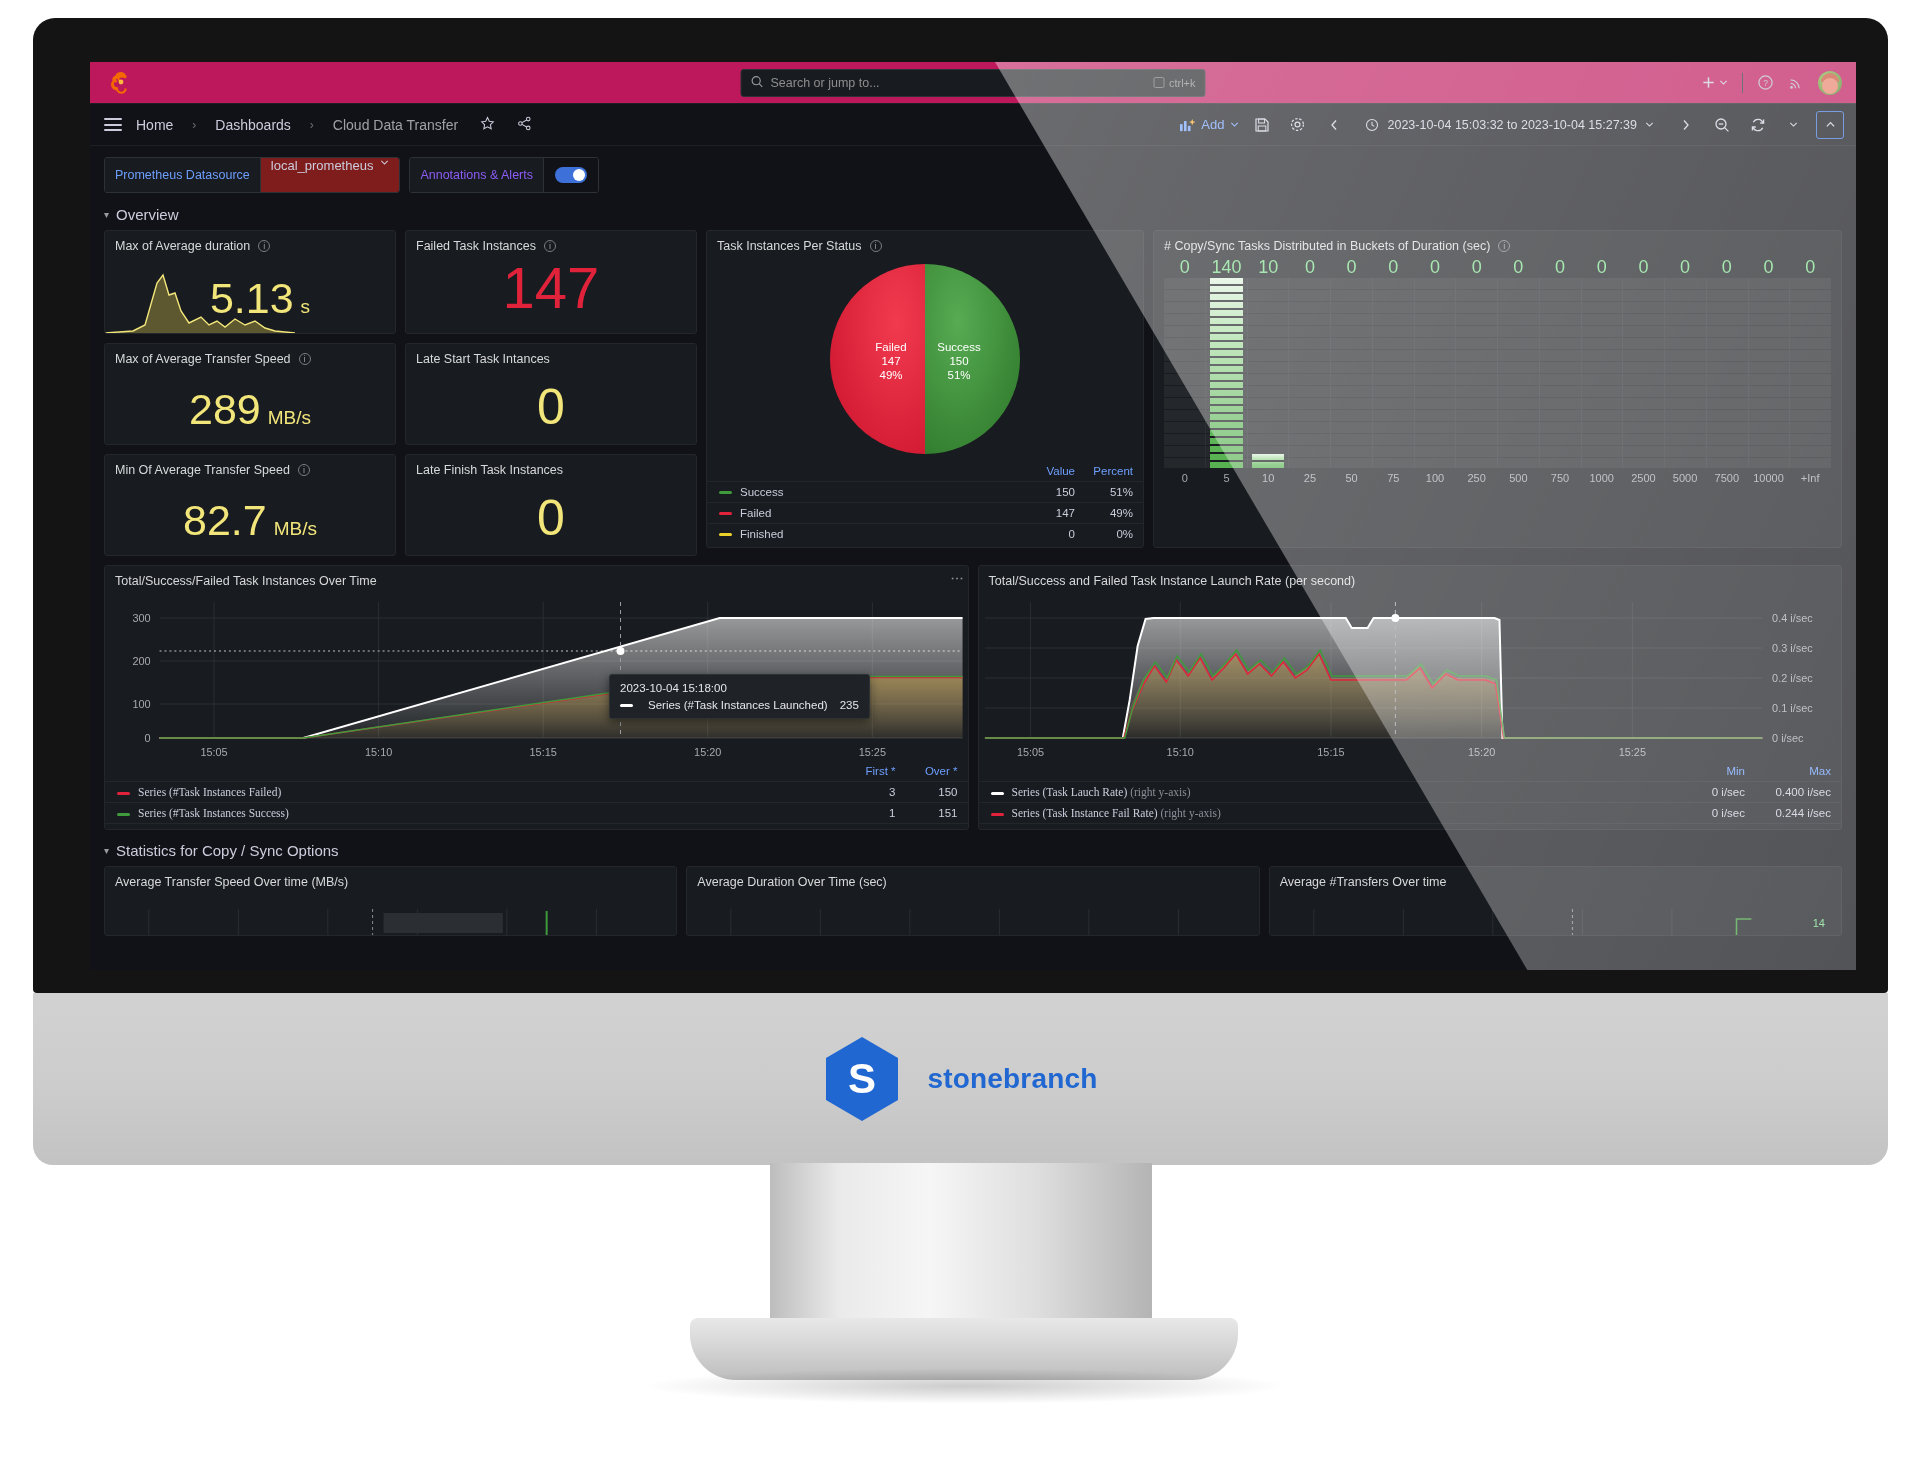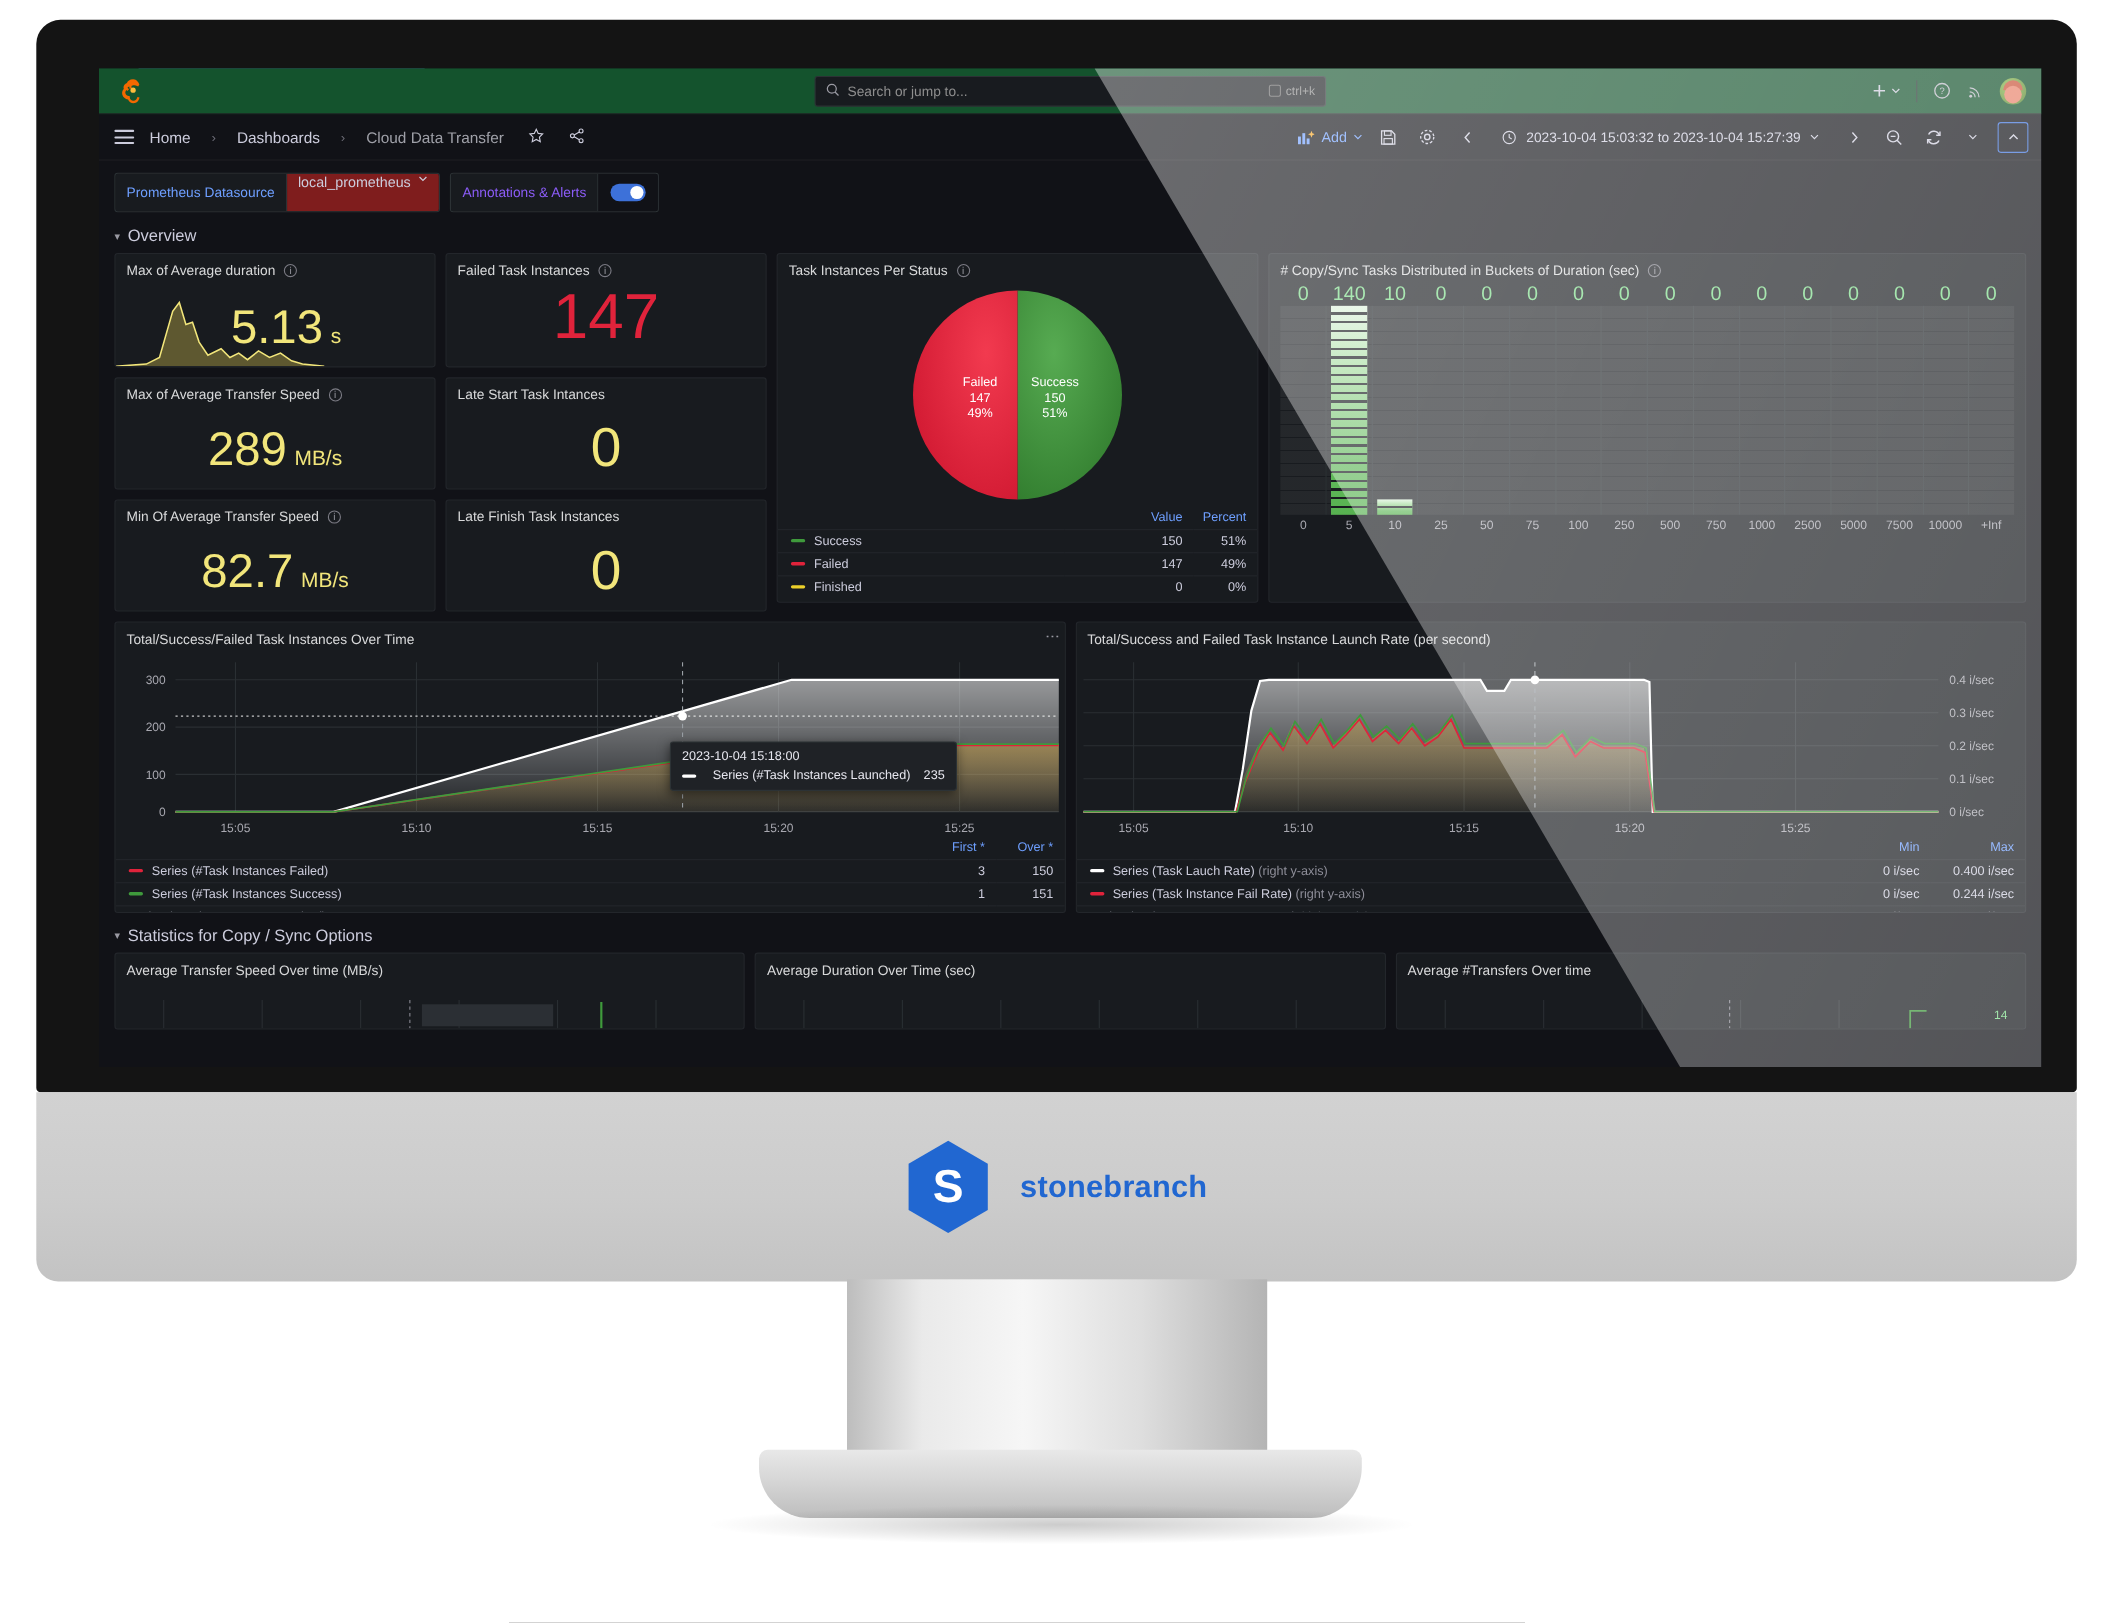--- a/index.html
+++ b/index.html
@@ -64,7 +64,7 @@
 
   
   .topnav {
-    height: 42px; background: #14532d; display:flex; align-items:center;
+    height: 42px; background: #be185d; display:flex; align-items:center;
     padding: 0 14px; border-bottom: 1px solid #1f1f23; position:relative;
   }
   .graf-logo { width: 26px; height: 26px; margin-left: 4px; }

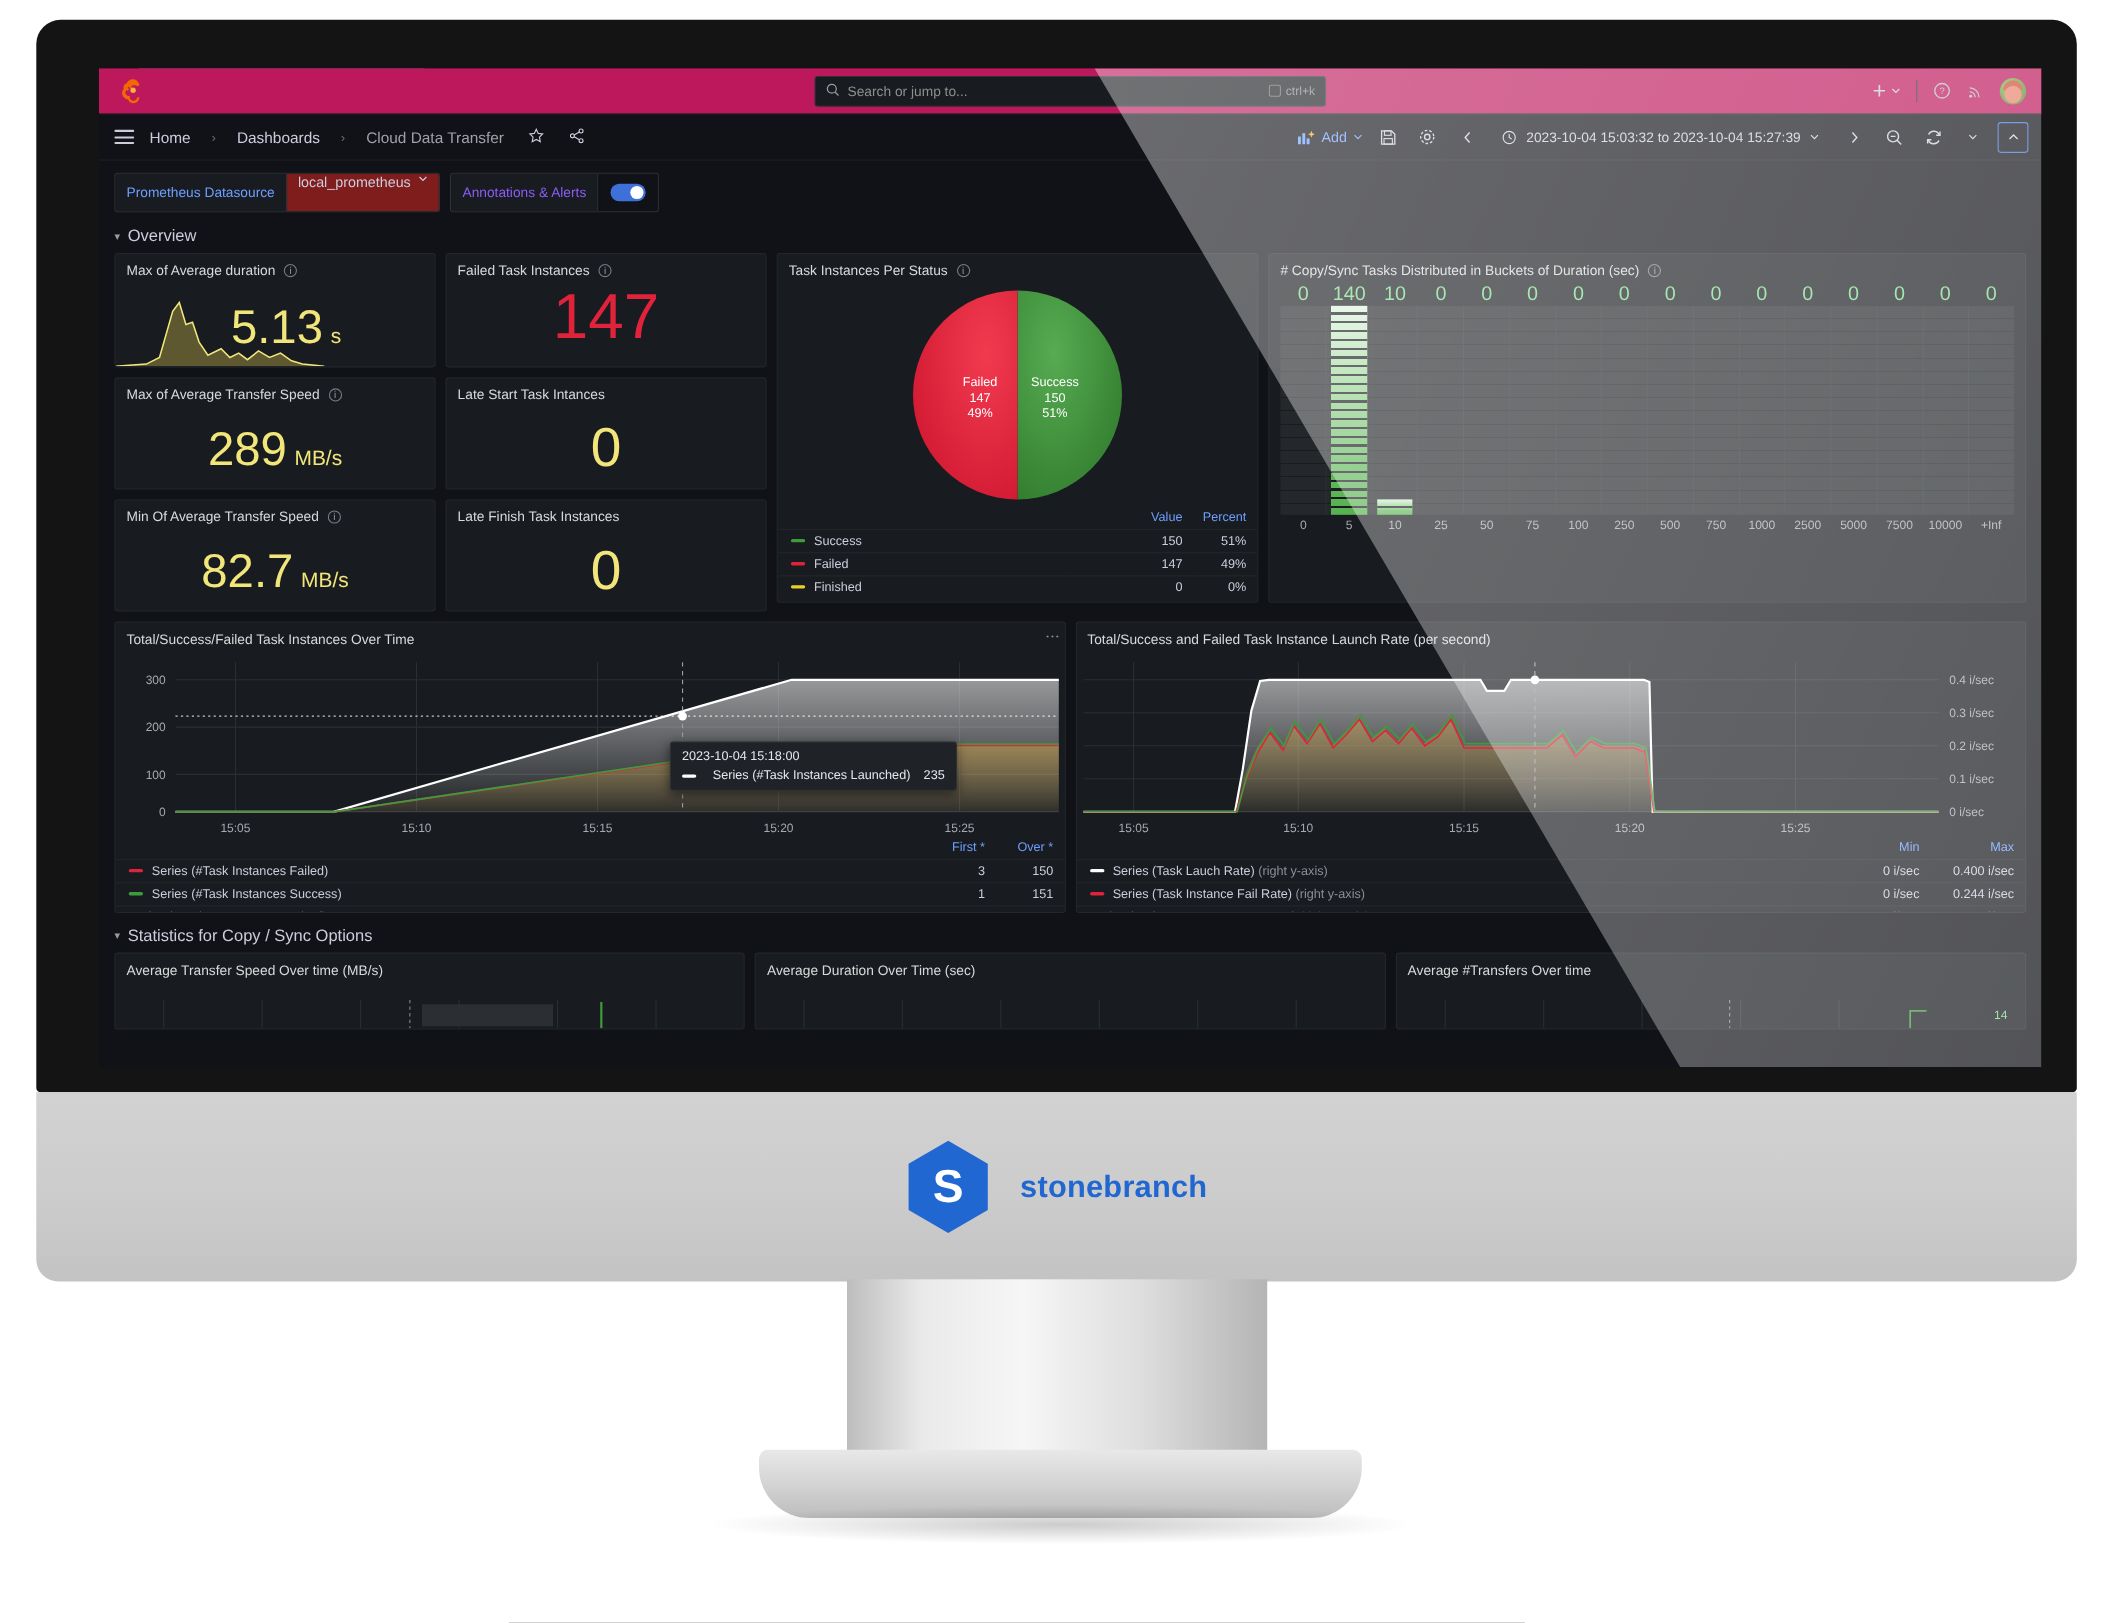--- a/index.html
+++ b/index.html
@@ -227,7 +227,7 @@
   .ts-legend { font-size:11.5px; color:#ccccdc; width:100%; border-collapse:collapse; }
   .ts-legend th { color:#6e9fff; font-weight:500; text-align:right; padding:2px 10px 4px 0; }
   .ts-legend td { padding:4px 10px 4px 0; border-top:1px solid #23262b; text-align:right; white-space:nowrap;}
-  .ts-legend td.nm { text-align:left; padding-left:12px; }
+  .ts-legend td.nm { text-align:left; padding-left:12px;font-family:Liberation Serif, serif; }
   .muted { color:#8e8e99; }
 
   .tooltip {

